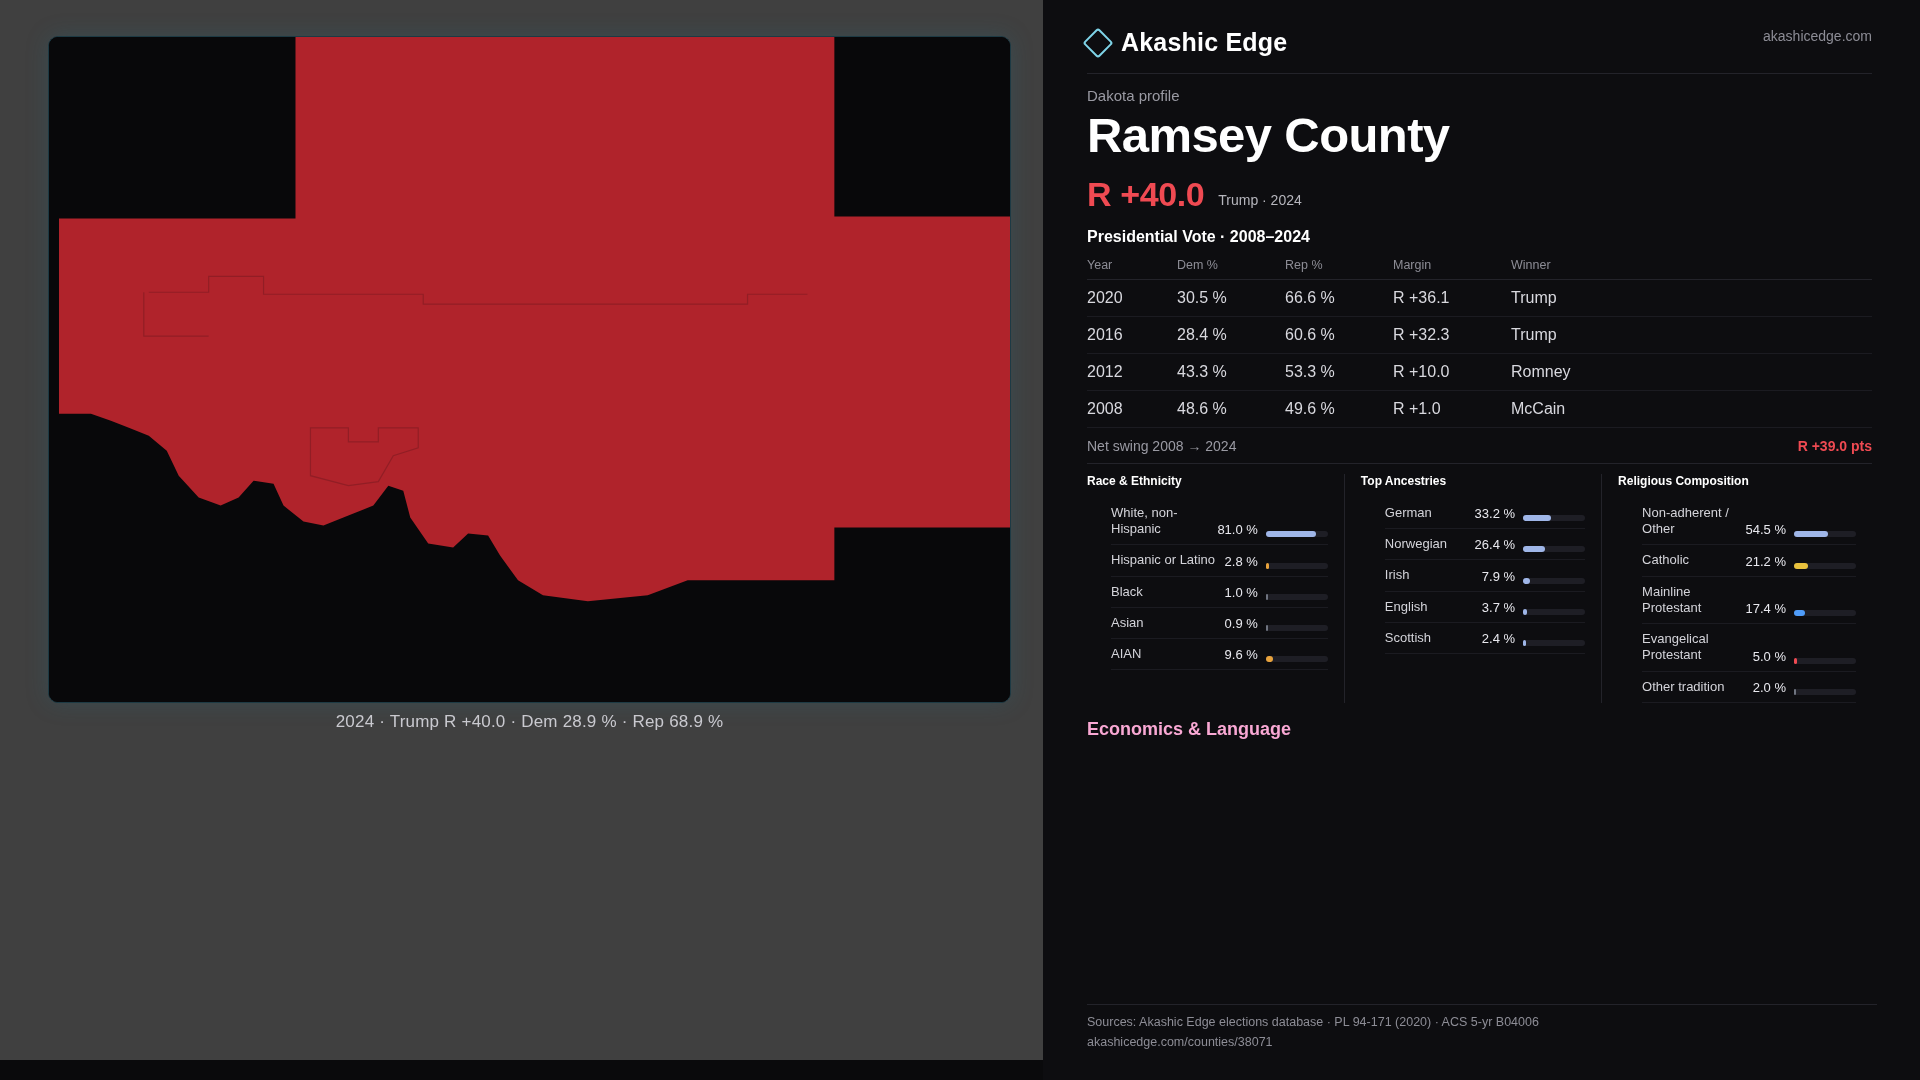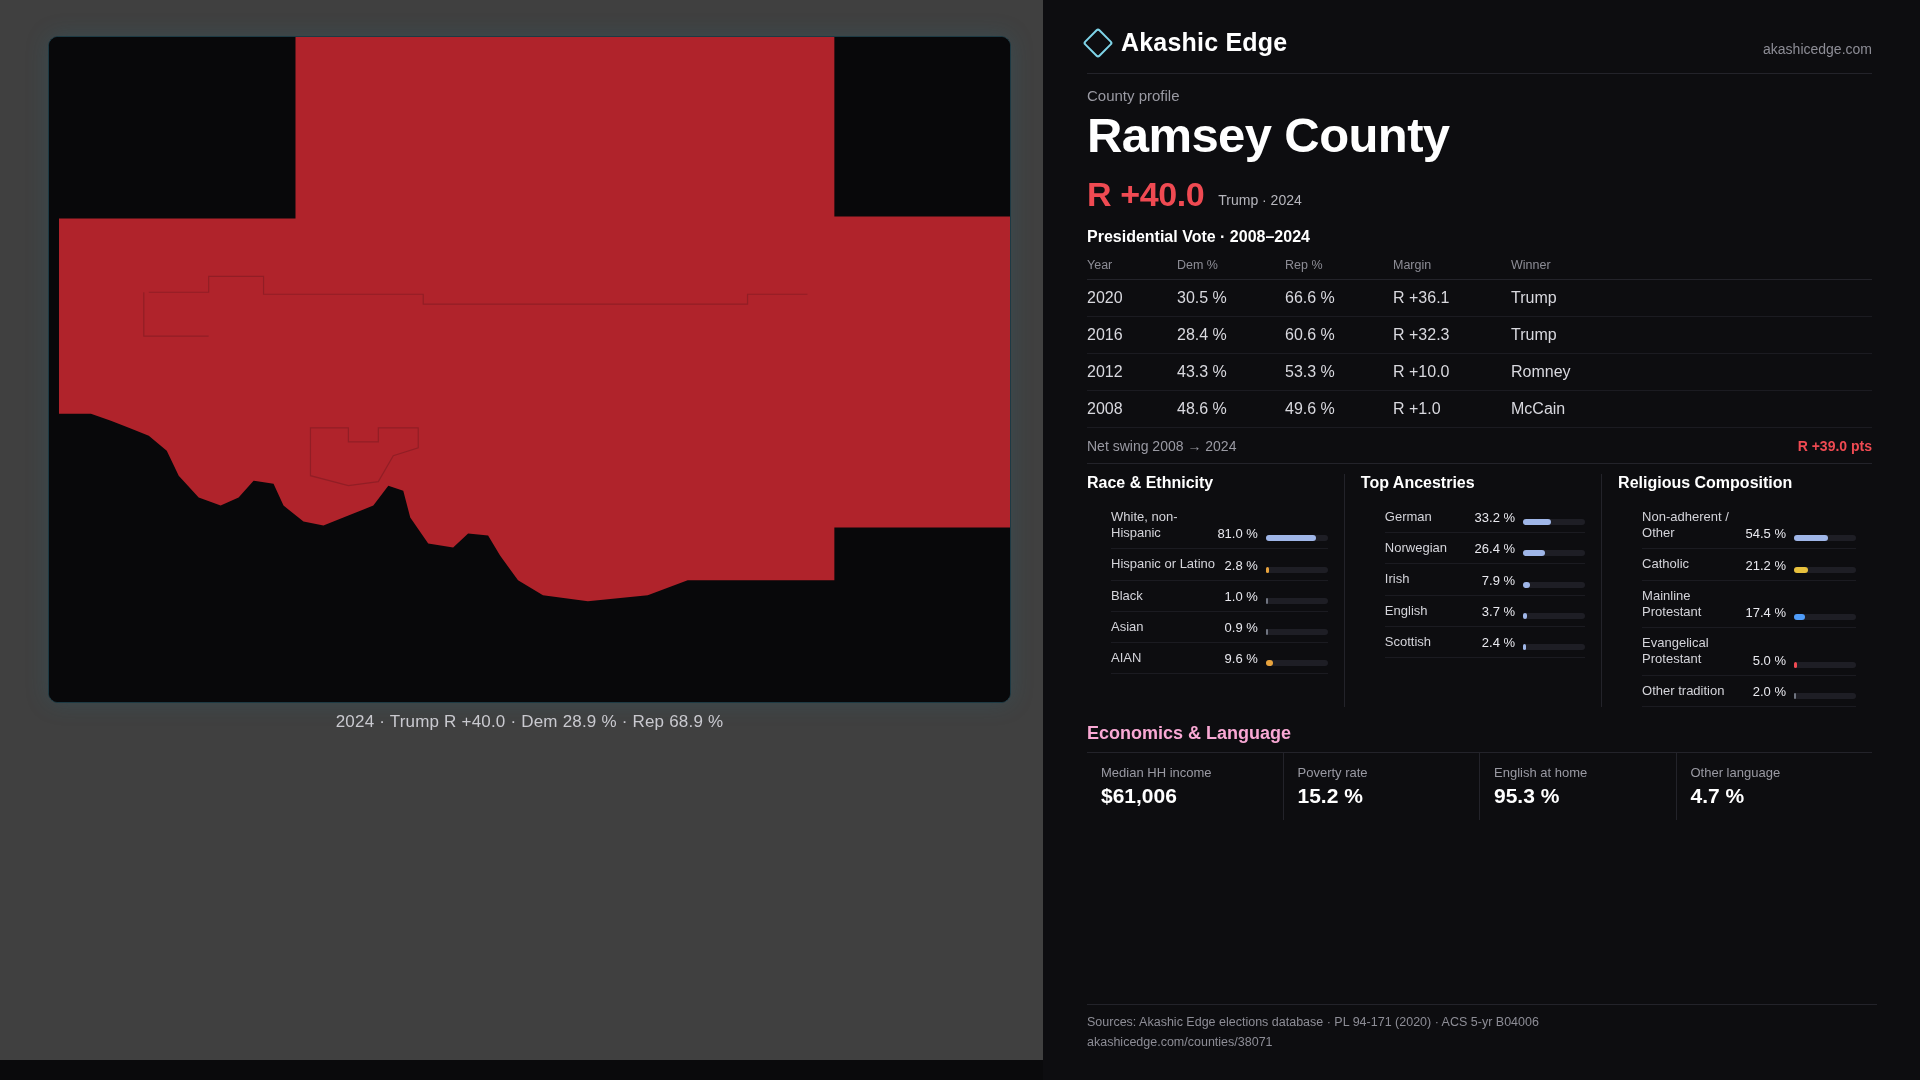--- a/index.html
+++ b/index.html
@@ -47,7 +47,7 @@
     position: relative;
   }
   .brandrow {
-    display: flex; align-items: flex-end; justify-content: space-between;
+    display: flex; align-items: flex-start; justify-content: space-between;
     padding-bottom: 16px;
   }
   .brand-left { display: flex; align-items: center; gap: 12px; }

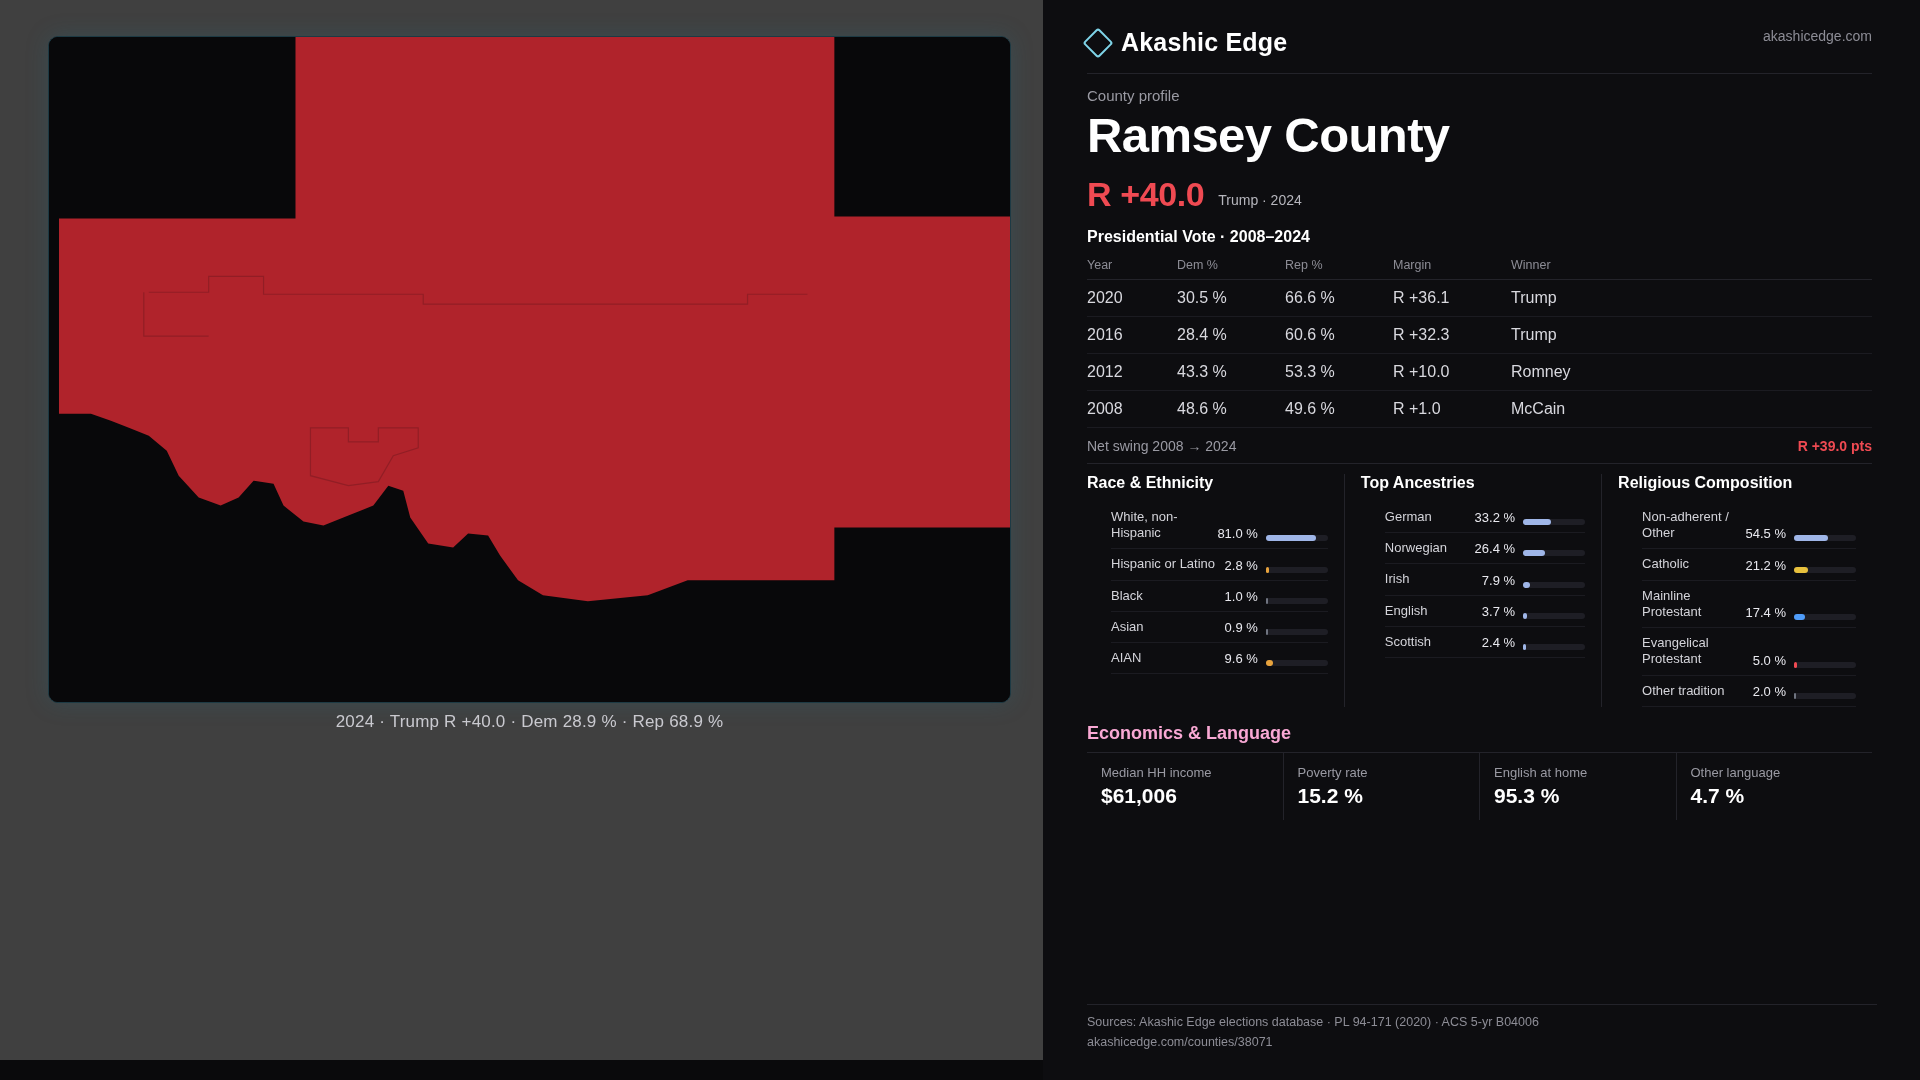--- a/index.html
+++ b/index.html
@@ -165,7 +165,7 @@
     </div>
     <div class="rule"></div>
 
-    <div class="kicker">County profile</div>
+    <div class="kicker">Dakota profile</div>
     <div class="county-title">Ramsey County</div>
 
     <div class="marginrow">

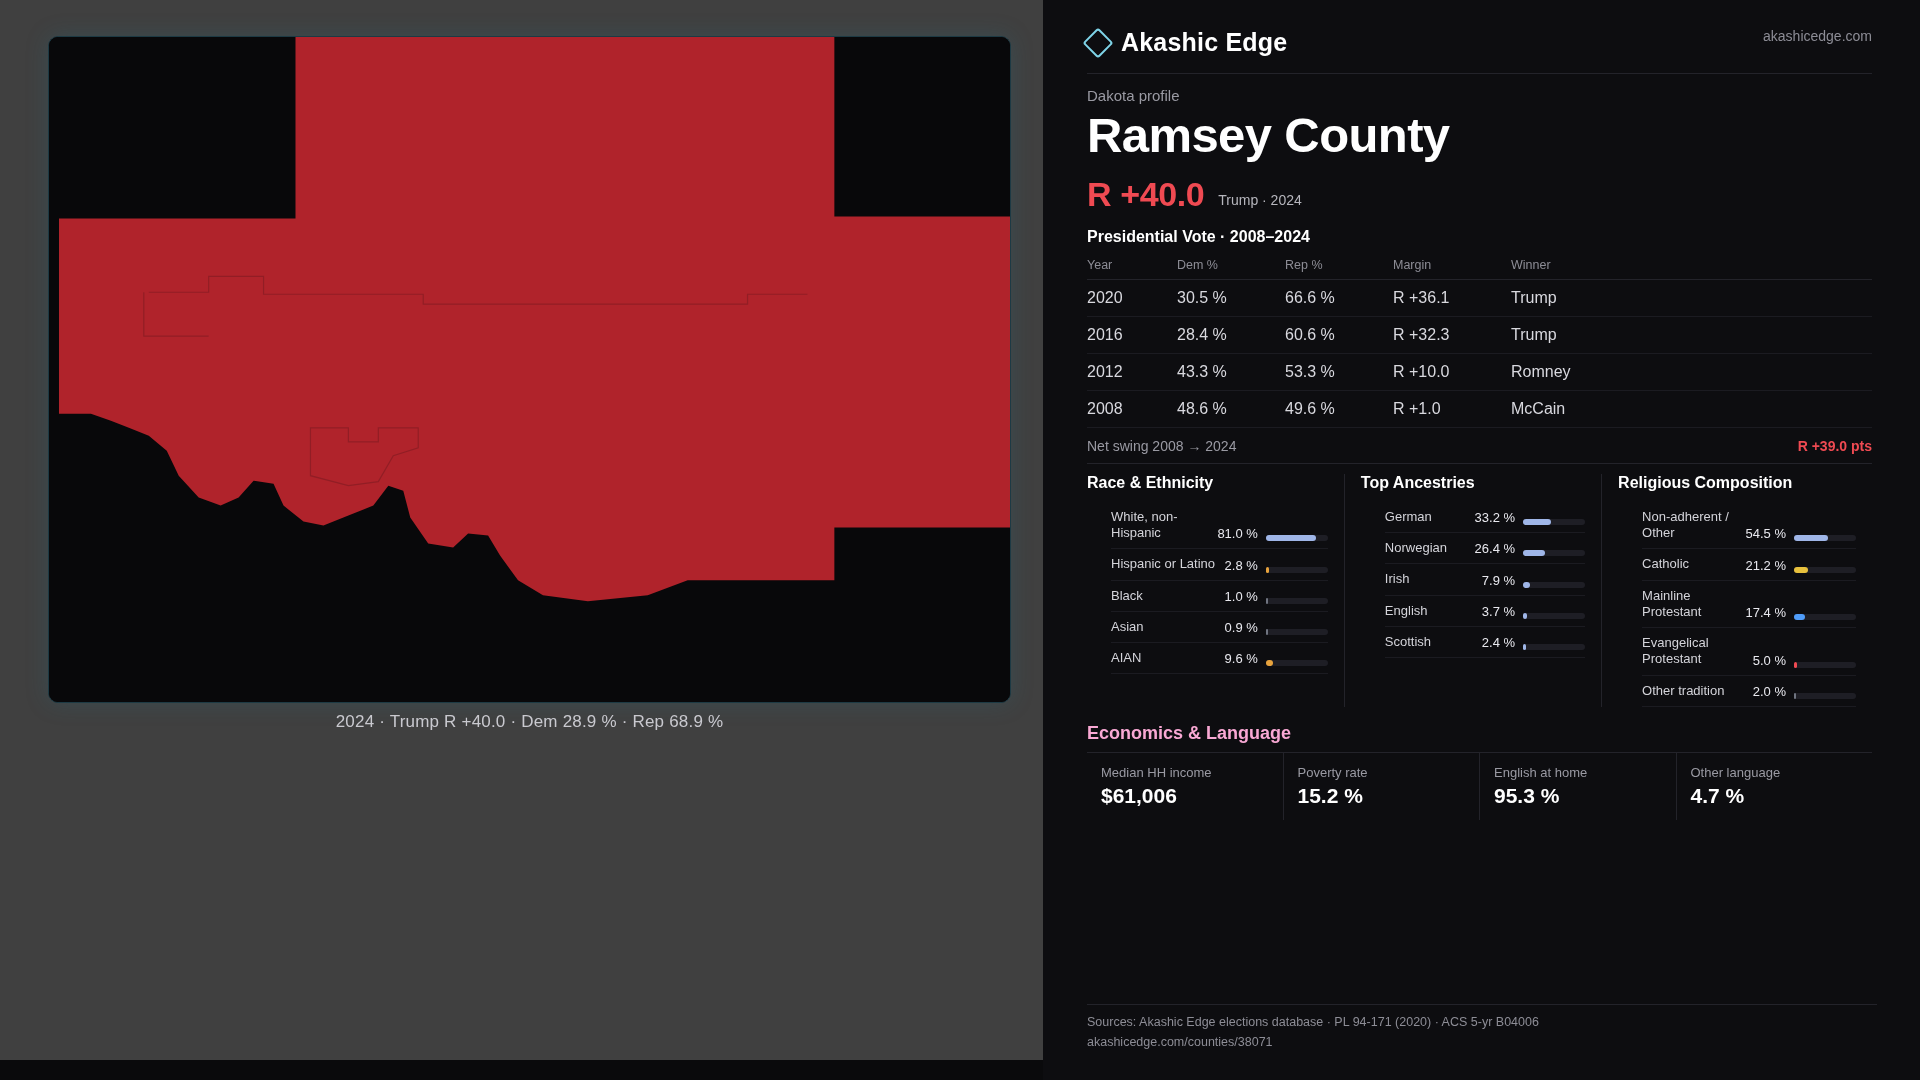--- a/index.html
+++ b/index.html
@@ -101,7 +101,7 @@
   .col.c1 { width: 262px; }
   .col.c2 { width: 262px; padding-left: 16px; border-left: 1px solid #23232a; }
   .col.c3 { width: 276px; padding-left: 16px; border-left: 1px solid #23232a; }
-  .col-head { font-size: 16px; font-weight: bold; color: #ffffff; margin-bottom: 10px; }
+  .col-head { font-size: 12px; font-weight: bold; color: #ffffff; margin-bottom: 10px; }
 
   .brow {
     display: flex; align-items: flex-end; gap: 8px;

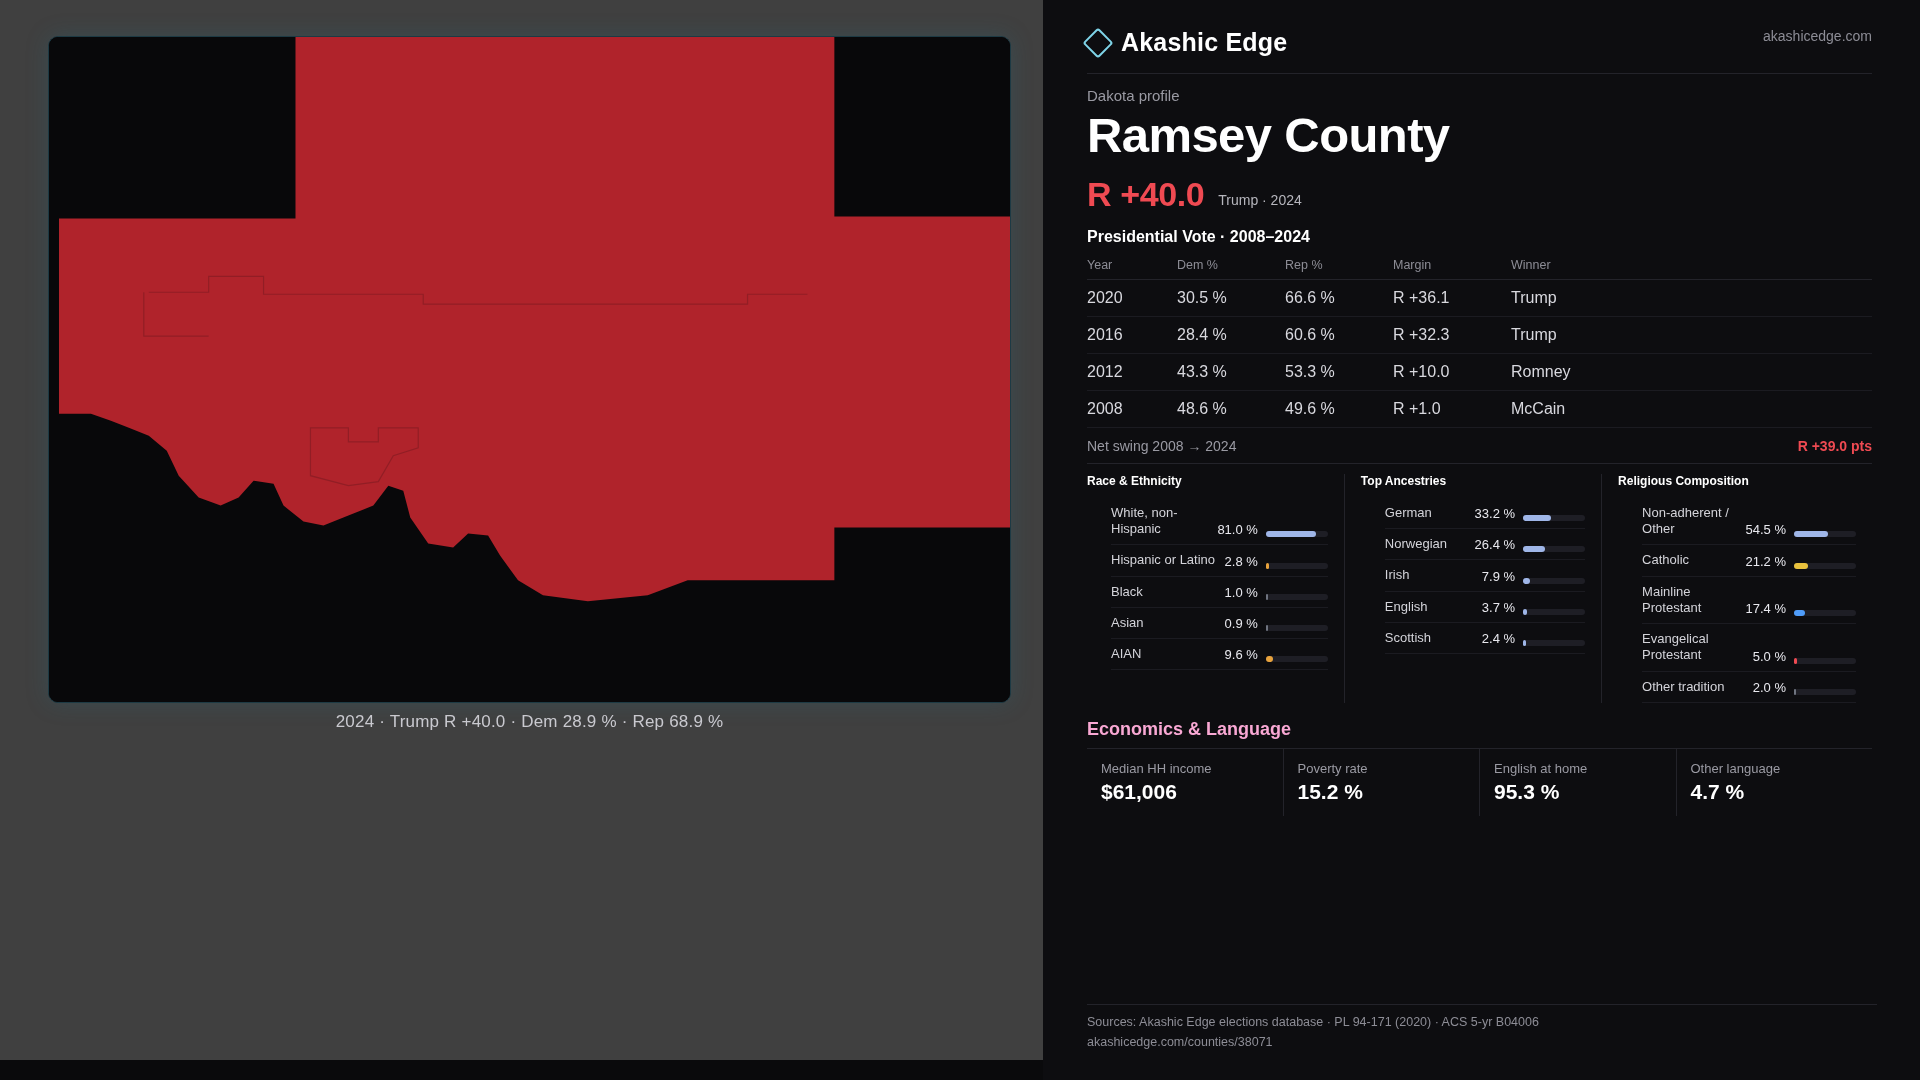--- a/index.html
+++ b/index.html
@@ -343,24 +343,6 @@
     </div>
 
     <div class="econ-title">Economics &amp; Language</div>
-    <div class="econ">
-      <div class="econ-cell">
-        <div class="econ-k">Median HH income</div>
-        <div class="econ-v">$61,006</div>
-      </div>
-      <div class="econ-cell">
-        <div class="econ-k">Poverty rate</div>
-        <div class="econ-v">15.2 %</div>
-      </div>
-      <div class="econ-cell">
-        <div class="econ-k">English at home</div>
-        <div class="econ-v">95.3 %</div>
-      </div>
-      <div class="econ-cell">
-        <div class="econ-k">Other language</div>
-        <div class="econ-v">4.7 %</div>
-      </div>
-    </div>
 
     <div class="sources">
       <div>Sources: Akashic Edge elections database · PL 94-171 (2020) · ACS 5-yr B04006</div>

